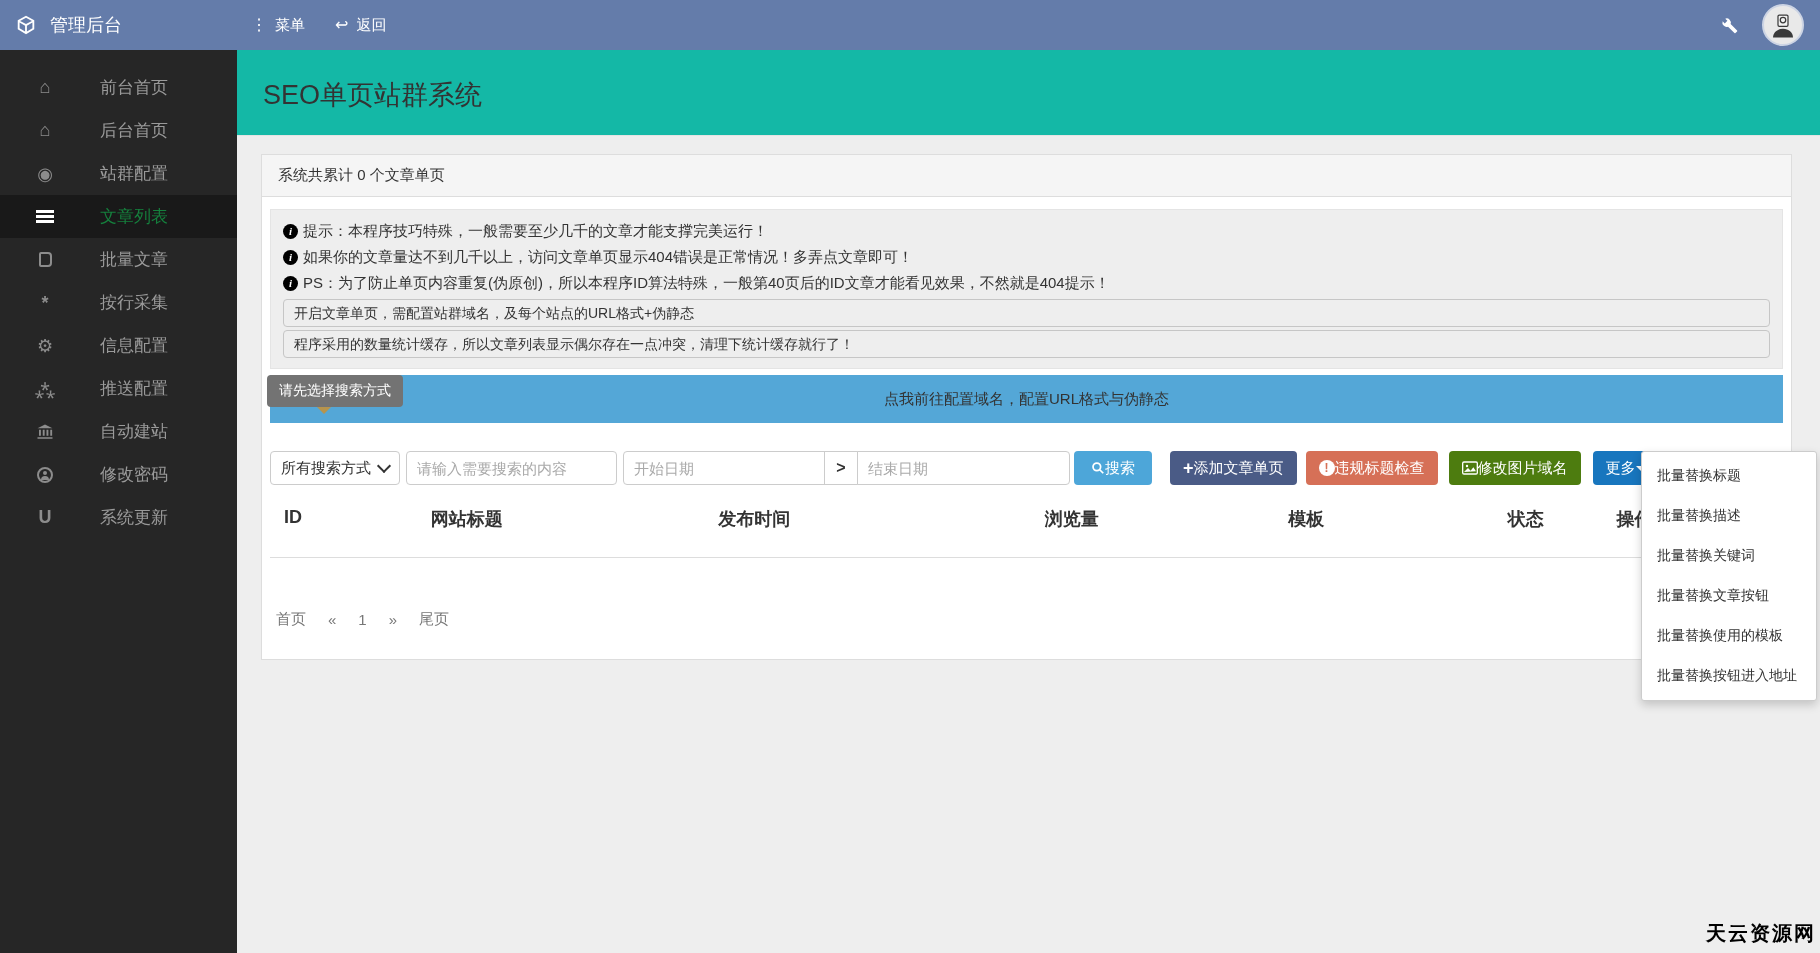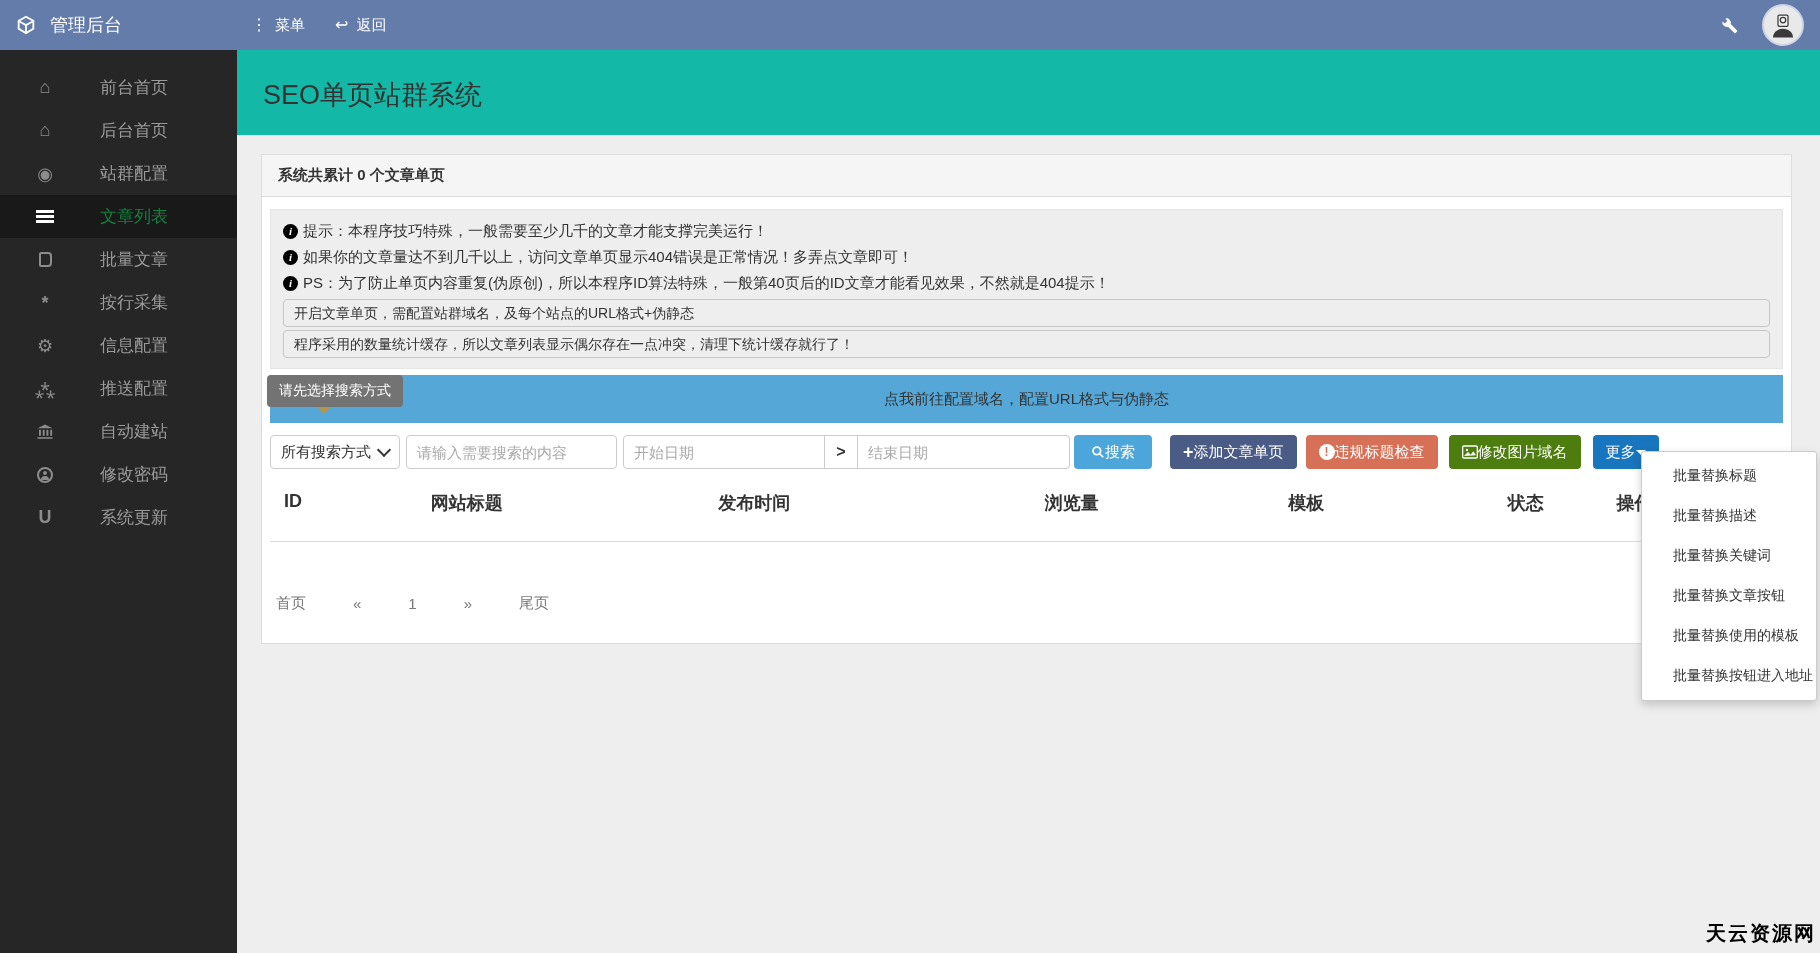--- a/index.html
+++ b/index.html
@@ -48,7 +48,7 @@
   .page-title{font-size:27px;color:#333}
   .panel{margin:18px 28px 0 24px;background:#fff;border:1px solid #ddd}
   .panel-heading{background:#f5f5f5;border-bottom:1px solid #ddd;padding:11px 16px;
-    font-size:15px;font-weight:bold;color:#333}
+    font-size:15px;font-weight:normal;color:#333}
   .panel-body{padding:12px 8px 30px;position:relative}
   
   .tips-well{background:#eee;border:1px solid #e4e4e4;padding:8px 12px 10px;color:#333}

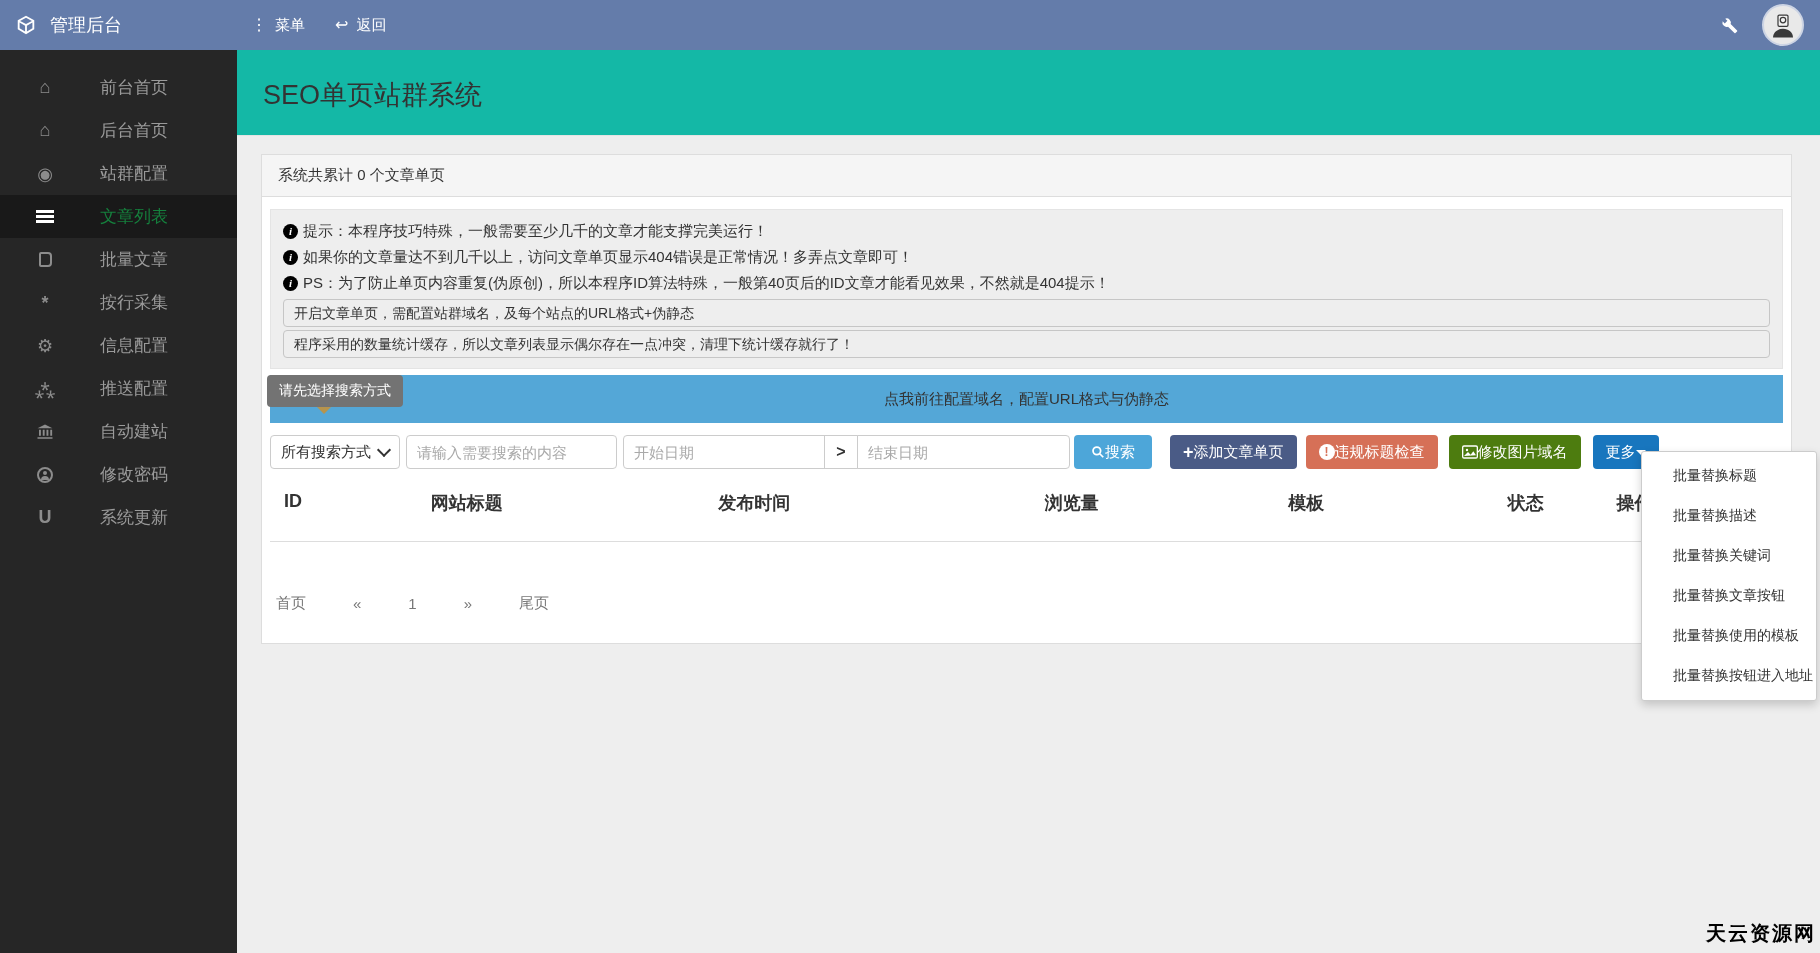--- a/index.html
+++ b/index.html
@@ -66,7 +66,7 @@
   .tooltip::after{content:"";position:absolute;left:50px;bottom:-7px;
     border:7px solid transparent;border-top:7px solid #b6944d;border-bottom:none}
   
-  .search-row{display:flex;align-items:center;margin-top:12px}
+  .search-row{display:flex;align-items:center;margin-top:28px}
   .control{height:34px;box-sizing:border-box;border:1px solid #ccc;border-radius:4px;
     background:#fff;font-size:15px;color:#555;font-family:"Liberation Sans",sans-serif}
   .select{width:130px;display:flex;align-items:center;justify-content:space-between;

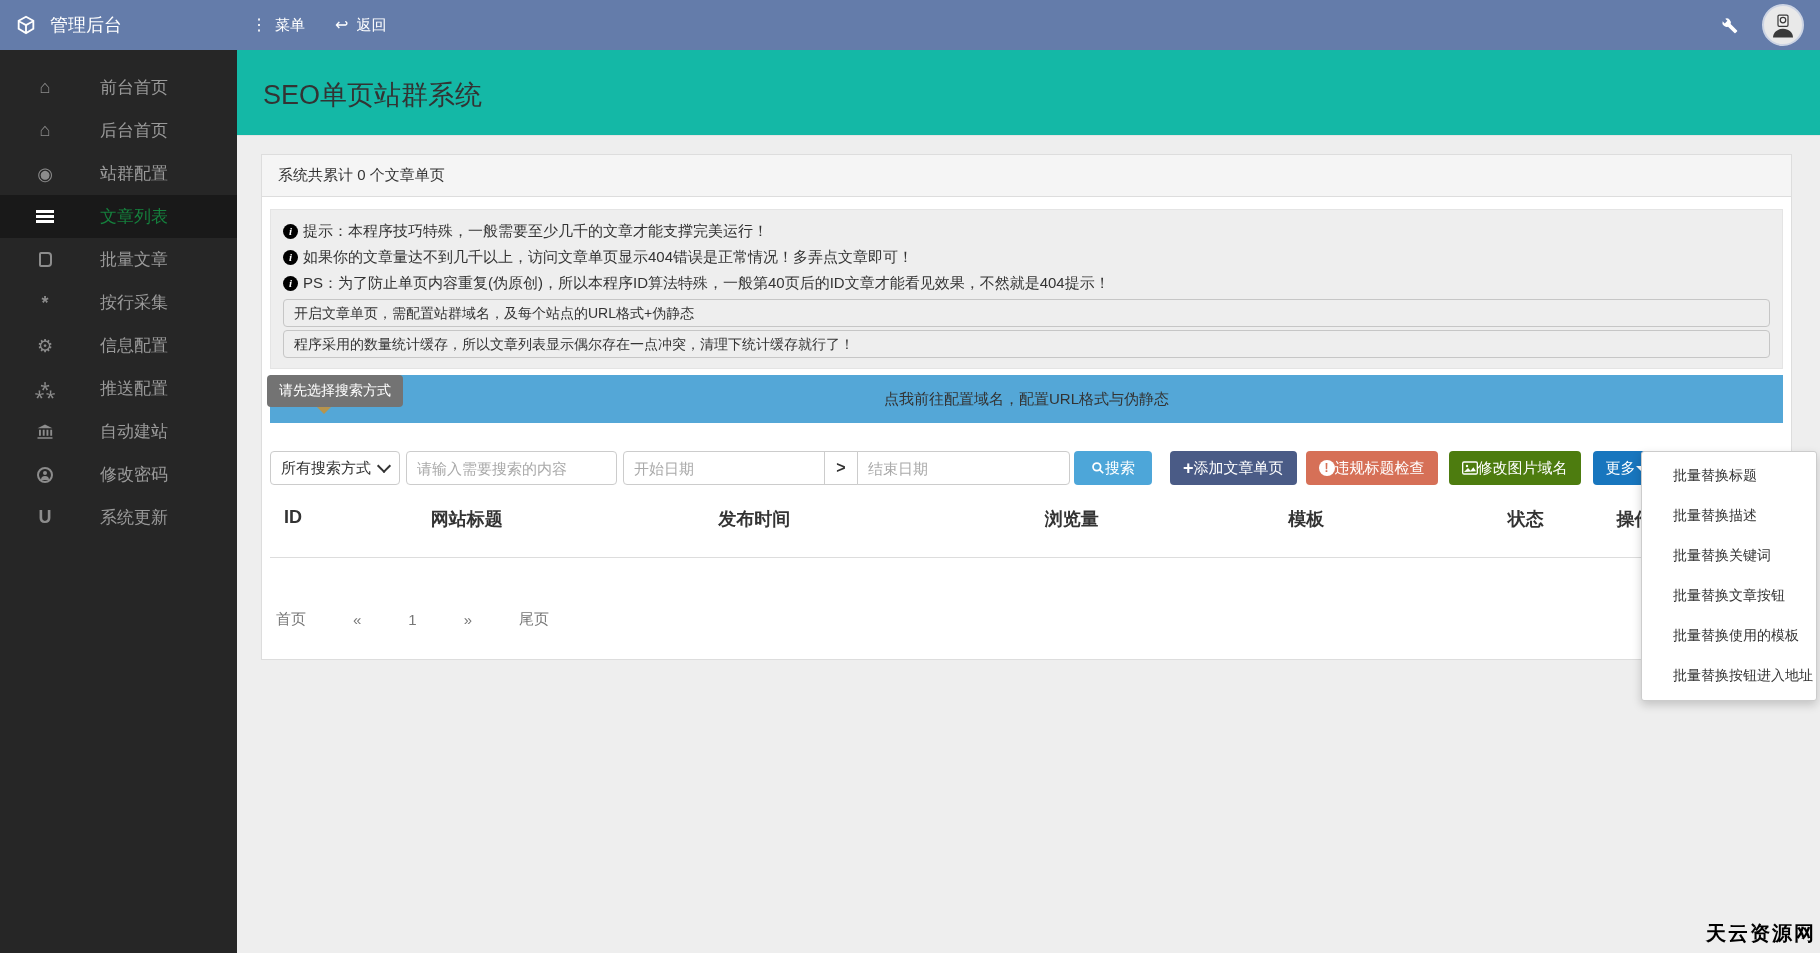--- a/index.html
+++ b/index.html
@@ -108,7 +108,7 @@
   
   .more-menu{position:absolute;left:1641px;top:451px;width:176px;box-sizing:border-box;
     background:#fff;border:1px solid #ccc;border-radius:3px;
-    box-shadow:0 4px 10px rgba(0,0,0,.18);padding:4px 16px;z-index:40}
+    box-shadow:0 4px 10px rgba(0,0,0,.18);padding:4px 0;z-index:40}
   .menu-item{padding:11px 15px;font-size:14px;color:#333;cursor:pointer;white-space:nowrap}
   
   .watermark{position:absolute;right:4px;bottom:6px;font-size:20px;font-weight:bold;

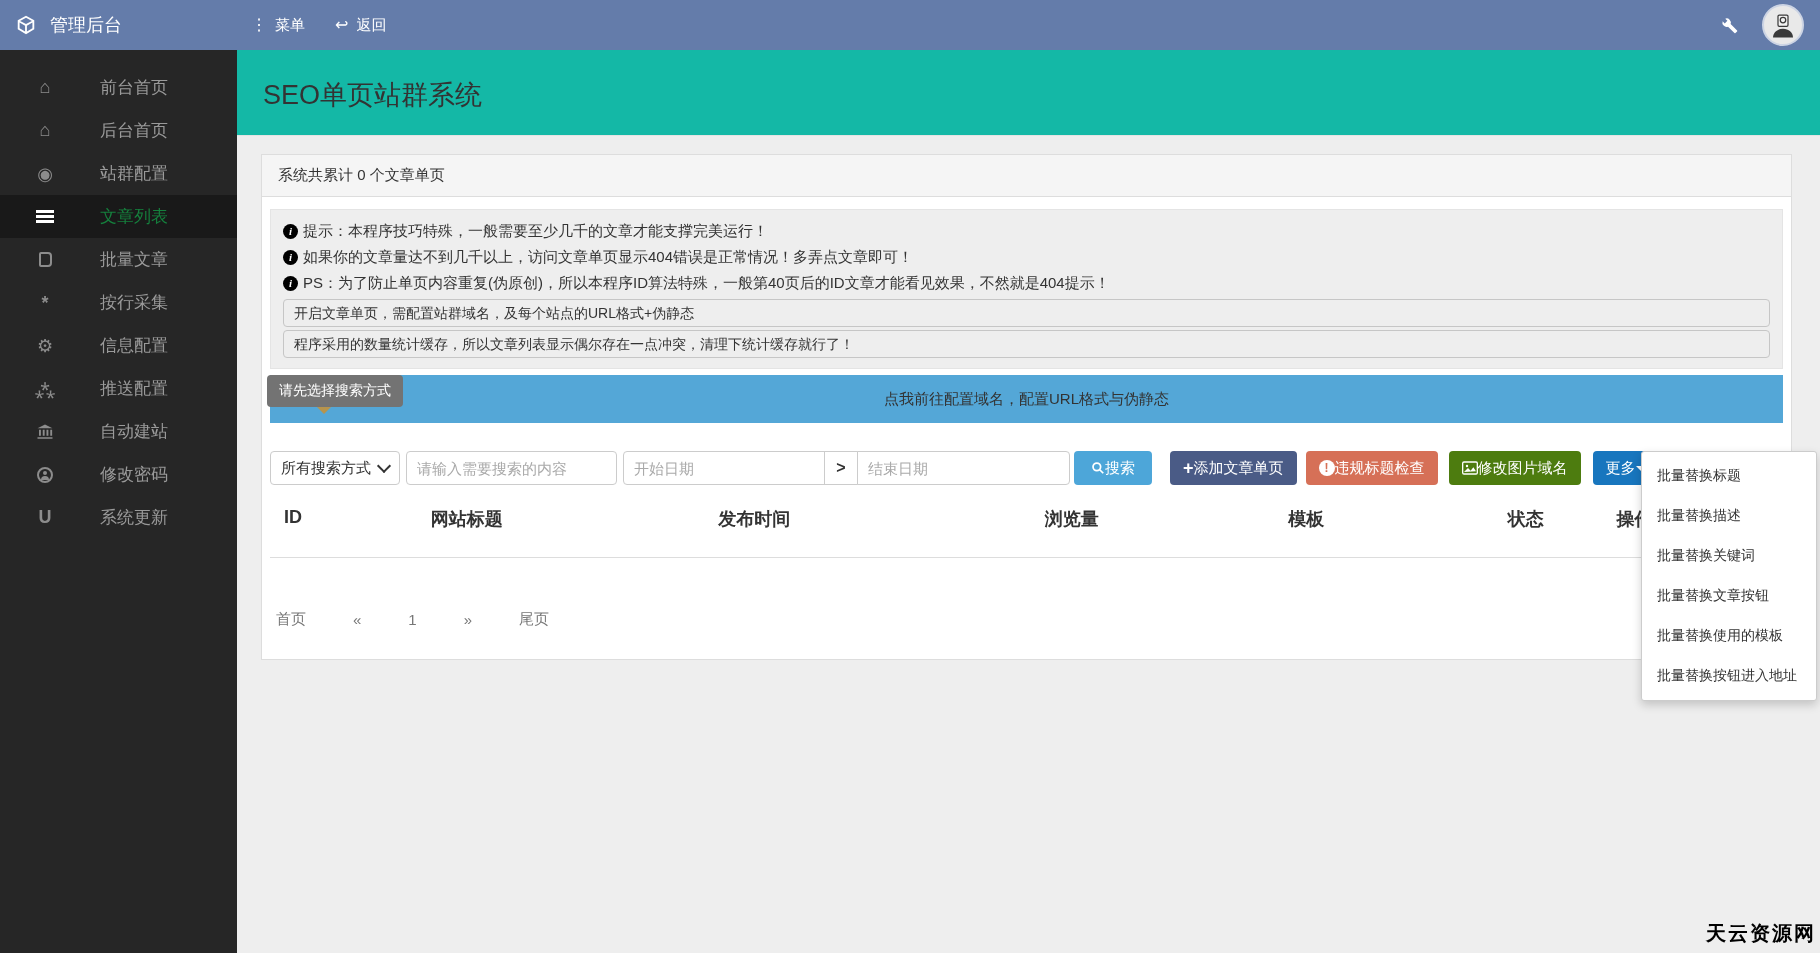--- a/index.html
+++ b/index.html
@@ -102,7 +102,7 @@
   .th.first{text-align:left;padding-left:14px}
   .th.last{text-align:left}
   
-  .pagination{display:flex;align-items:center;gap:47px;margin-top:52px;padding-left:6px;
+  .pagination{display:flex;align-items:center;gap:22px;margin-top:52px;padding-left:6px;
     font-size:15px;color:#777}
   .page-link{cursor:pointer}
   

